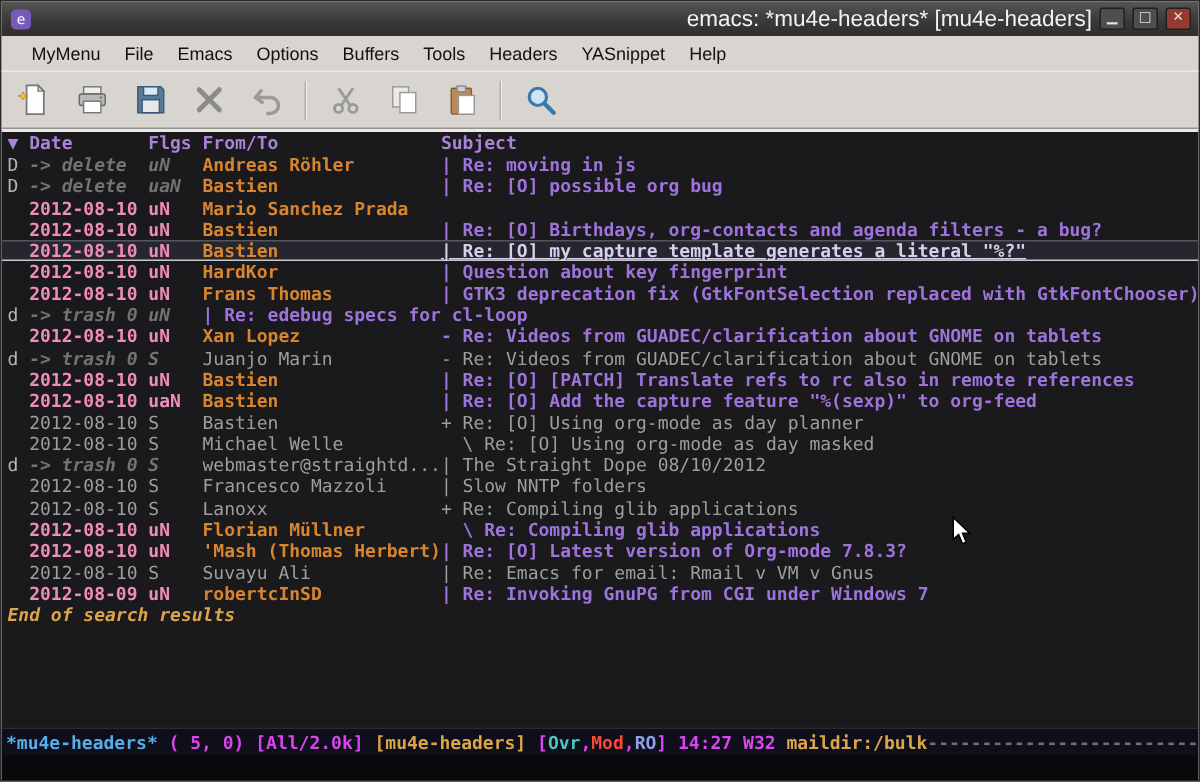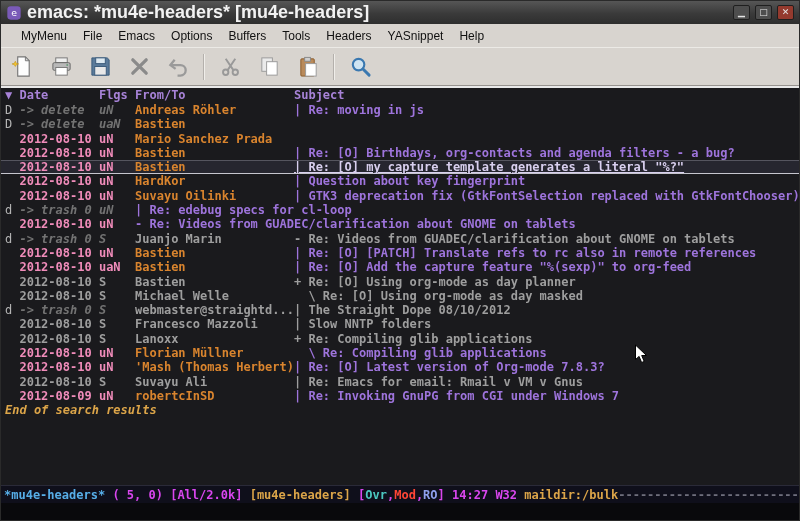--- a/index.html
+++ b/index.html
@@ -8,7 +8,7 @@
 
   
   .titlebar{flex:none;height:23px;background:linear-gradient(#565656,#3a3a3a 55%,#2e2e2e);display:flex;align-items:center;padding:0 5px;gap:5px}
-  .title-text{flex:1;text-align:left;color:#f2f2f2;font-size:18px;font-weight:700;white-space:nowrap;overflow:hidden}
+  .title-text{flex:1;text-align:right;color:#f2f2f2;font-size:15px;font-weight:400;white-space:nowrap;overflow:hidden}
   .win-btn{width:17px;height:15px;border-radius:2px;display:flex;align-items:center;justify-content:center;font-size:9px;line-height:9px;color:#e4e4e4;background:#4e4e4e;border:1px solid #1f1f1f;font-family:"DejaVu Sans",sans-serif}
   .win-btn.close{background:#943a2e}
   .app-icon svg{display:block}

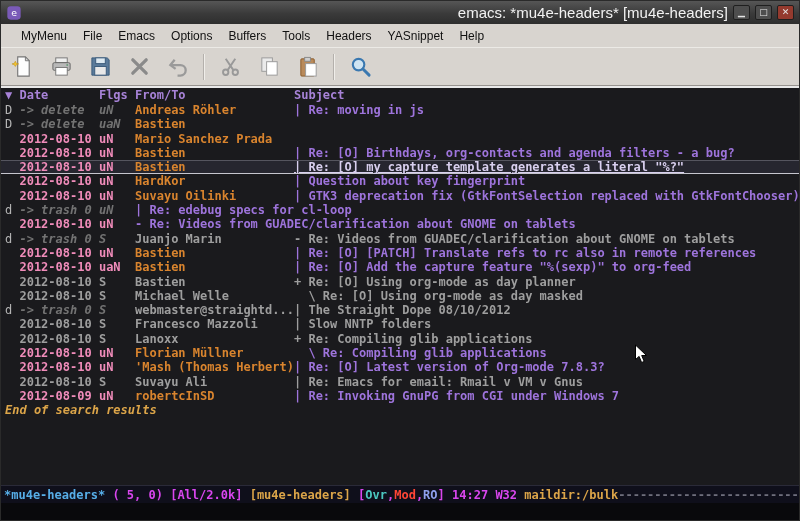--- a/index.html
+++ b/index.html
@@ -164,7 +164,7 @@
 
     <div class="rows">
         <div class="row"><span class="col-mark f-mark">D</span><span class="col-date f-marked">-&gt; delete</span><span class="col-flags f-marked">uN</span><span class="col-from f-from">Andreas Röhler</span><span class="col-subject f-subj">| Re: moving in js</span></div>
-        <div class="row"><span class="col-mark f-mark">D</span><span class="col-date f-marked">-&gt; delete</span><span class="col-flags f-marked">uaN</span><span class="col-from f-from">Bastien</span></div>
+        <div class="row"><span class="col-mark f-mark">D</span><span class="col-date f-marked">-&gt; delete</span><span class="col-flags f-marked">uaN</span><span class="col-from f-from">Bastien</span><span class="col-subject f-subj">| Re: [O] possible org bug</span></div>
         <div class="row"><span class="col-mark f-mark"></span><span class="col-date f-udate">2012-08-10</span><span class="col-flags f-udate">uN</span><span class="col-from f-from">Mario Sanchez Prada</span></div>
         <div class="row"><span class="col-mark f-mark"></span><span class="col-date f-udate">2012-08-10</span><span class="col-flags f-udate">uN</span><span class="col-from f-from">Bastien</span><span class="col-subject f-subj">| Re: [O] Birthdays, org-contacts and agenda filters - a bug?</span></div>
         <div class="row current"><span class="col-mark f-mark"></span><span class="col-date f-udate">2012-08-10</span><span class="col-flags f-udate">uN</span><span class="col-from f-from">Bastien</span><span class="col-subject f-subj">| Re: [O] my capture template generates a literal "%?"</span></div>

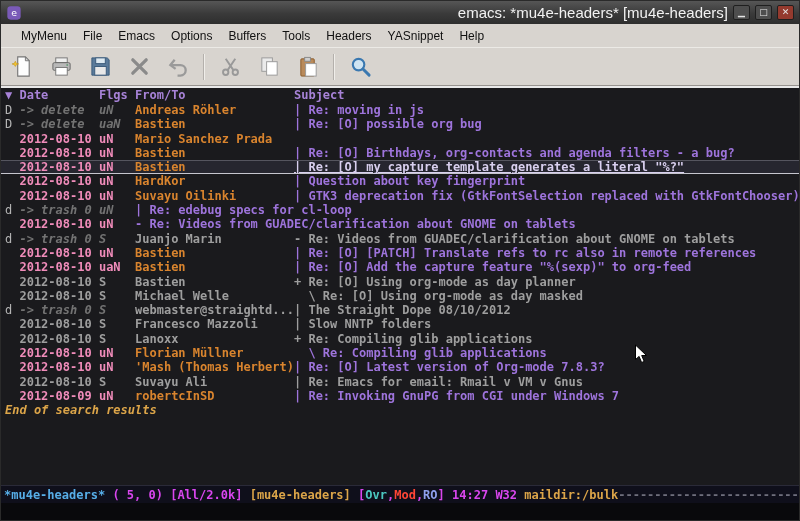--- a/index.html
+++ b/index.html
@@ -169,7 +169,7 @@
         <div class="row"><span class="col-mark f-mark"></span><span class="col-date f-udate">2012-08-10</span><span class="col-flags f-udate">uN</span><span class="col-from f-from">Bastien</span><span class="col-subject f-subj">| Re: [O] Birthdays, org-contacts and agenda filters - a bug?</span></div>
         <div class="row current"><span class="col-mark f-mark"></span><span class="col-date f-udate">2012-08-10</span><span class="col-flags f-udate">uN</span><span class="col-from f-from">Bastien</span><span class="col-subject f-subj">| Re: [O] my capture template generates a literal "%?"</span></div>
         <div class="row"><span class="col-mark f-mark"></span><span class="col-date f-udate">2012-08-10</span><span class="col-flags f-udate">uN</span><span class="col-from f-from">HardKor</span><span class="col-subject f-subj">| Question about key fingerprint</span></div>
-        <div class="row"><span class="col-mark f-mark"></span><span class="col-date f-udate">2012-08-10</span><span class="col-flags f-udate">uN</span><span class="col-from f-from">Suvayu Oilinki</span><span class="col-subject f-subj">| GTK3 deprecation fix (GtkFontSelection replaced with GtkFontChooser)</span></div>
+        <div class="row"><span class="col-mark f-mark"></span><span class="col-date f-udate">2012-08-10</span><span class="col-flags f-udate">uN</span><span class="col-from f-from">Frans Thomas</span><span class="col-subject f-subj">| GTK3 deprecation fix (GtkFontSelection replaced with GtkFontChooser)</span></div>
         <div class="row"><span class="col-mark f-mark">d</span><span class="col-date f-marked">-&gt; trash 0</span><span class="col-flags f-marked">uN</span><span class="col-subject f-subj">| Re: edebug specs for cl-loop</span></div>
         <div class="row"><span class="col-mark f-mark"></span><span class="col-date f-udate">2012-08-10</span><span class="col-flags f-udate">uN</span><span class="col-subject f-subj">- Re: Videos from GUADEC/clarification about GNOME on tablets</span></div>
         <div class="row"><span class="col-mark f-mark">d</span><span class="col-date f-marked">-&gt; trash 0</span><span class="col-flags f-marked">S</span><span class="col-from f-read">Juanjo Marin</span><span class="col-subject f-read">- Re: Videos from GUADEC/clarification about GNOME on tablets</span></div>

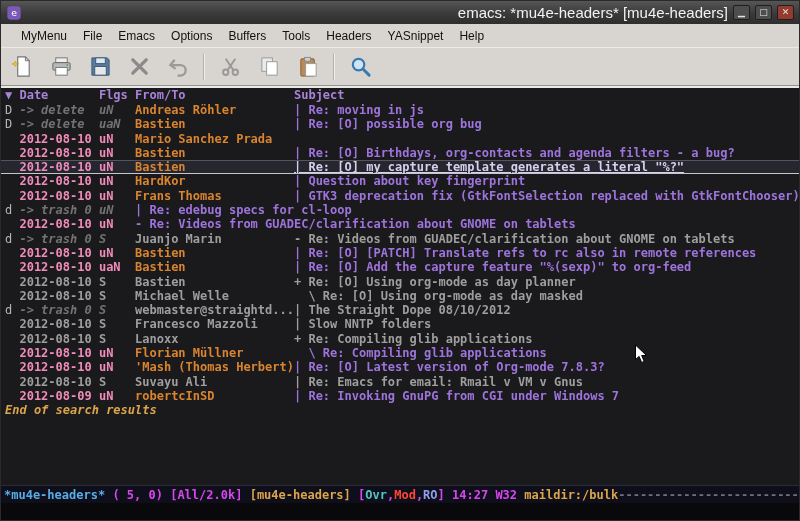--- a/index.html
+++ b/index.html
@@ -171,7 +171,7 @@
         <div class="row"><span class="col-mark f-mark"></span><span class="col-date f-udate">2012-08-10</span><span class="col-flags f-udate">uN</span><span class="col-from f-from">HardKor</span><span class="col-subject f-subj">| Question about key fingerprint</span></div>
         <div class="row"><span class="col-mark f-mark"></span><span class="col-date f-udate">2012-08-10</span><span class="col-flags f-udate">uN</span><span class="col-from f-from">Frans Thomas</span><span class="col-subject f-subj">| GTK3 deprecation fix (GtkFontSelection replaced with GtkFontChooser)</span></div>
         <div class="row"><span class="col-mark f-mark">d</span><span class="col-date f-marked">-&gt; trash 0</span><span class="col-flags f-marked">uN</span><span class="col-subject f-subj">| Re: edebug specs for cl-loop</span></div>
-        <div class="row"><span class="col-mark f-mark"></span><span class="col-date f-udate">2012-08-10</span><span class="col-flags f-udate">uN</span><span class="col-subject f-subj">- Re: Videos from GUADEC/clarification about GNOME on tablets</span></div>
+        <div class="row"><span class="col-mark f-mark"></span><span class="col-date f-udate">2012-08-10</span><span class="col-flags f-udate">uN</span><span class="col-from f-from">Xan Lopez</span><span class="col-subject f-subj">- Re: Videos from GUADEC/clarification about GNOME on tablets</span></div>
         <div class="row"><span class="col-mark f-mark">d</span><span class="col-date f-marked">-&gt; trash 0</span><span class="col-flags f-marked">S</span><span class="col-from f-read">Juanjo Marin</span><span class="col-subject f-read">- Re: Videos from GUADEC/clarification about GNOME on tablets</span></div>
         <div class="row"><span class="col-mark f-mark"></span><span class="col-date f-udate">2012-08-10</span><span class="col-flags f-udate">uN</span><span class="col-from f-from">Bastien</span><span class="col-subject f-subj">| Re: [O] [PATCH] Translate refs to rc also in remote references</span></div>
         <div class="row"><span class="col-mark f-mark"></span><span class="col-date f-udate">2012-08-10</span><span class="col-flags f-udate">uaN</span><span class="col-from f-from">Bastien</span><span class="col-subject f-subj">| Re: [O] Add the capture feature "%(sexp)" to org-feed</span></div>

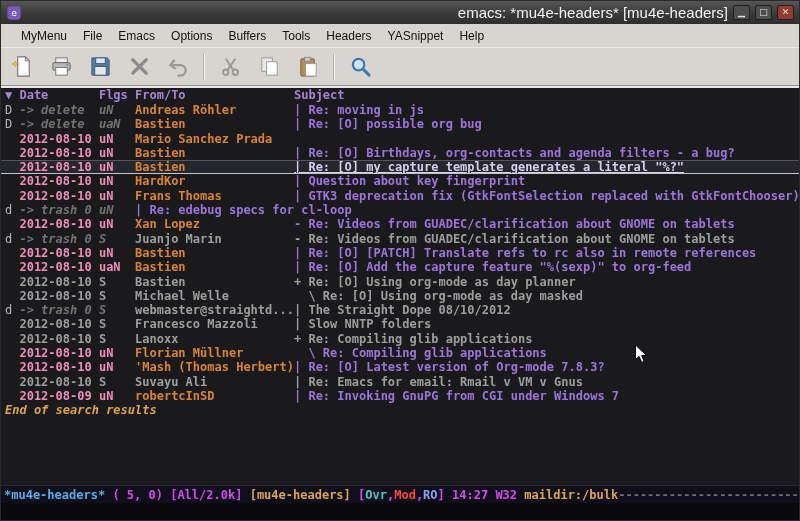--- a/index.html
+++ b/index.html
@@ -38,7 +38,7 @@
   .f-mark{color:#b5b5b5;font-weight:400}
   .f-marked{color:#737373;font-style:italic}
   .f-udate{color:#f08cba}
-  .f-read{color:#9e9e9e;font-weight:700}
+  .f-read{color:#9e9e9e;font-weight:400}
   .f-from{color:#d9842e}
   .f-subj{color:#9e74dc}
   .row.current .col-subject{color:#d8cfee;text-decoration:underline}

